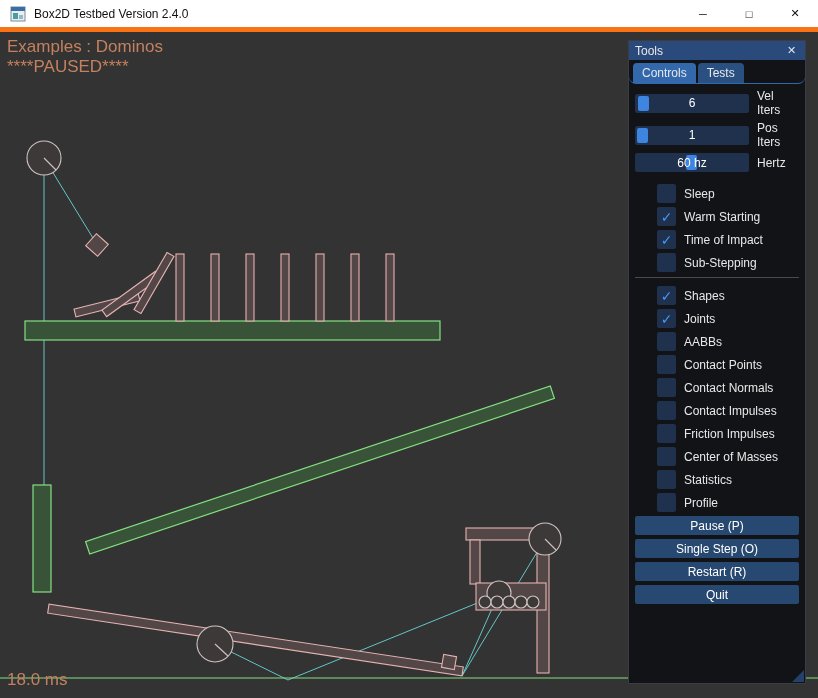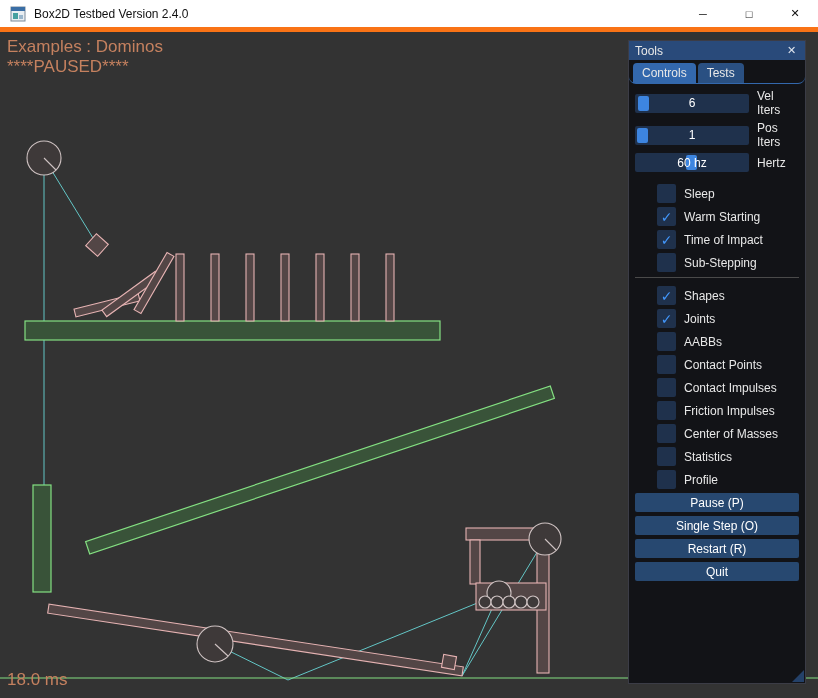--- a/index.html
+++ b/index.html
@@ -223,6 +223,10 @@
       </div>
       <div class="check-row">
         <div class="cbox"></div>
+        <span class="clabel">Contact Normals</span>
+      </div>
+      <div class="check-row">
+        <div class="cbox"></div>
         <span class="clabel">Contact Impulses</span>
       </div>
       <div class="check-row">

